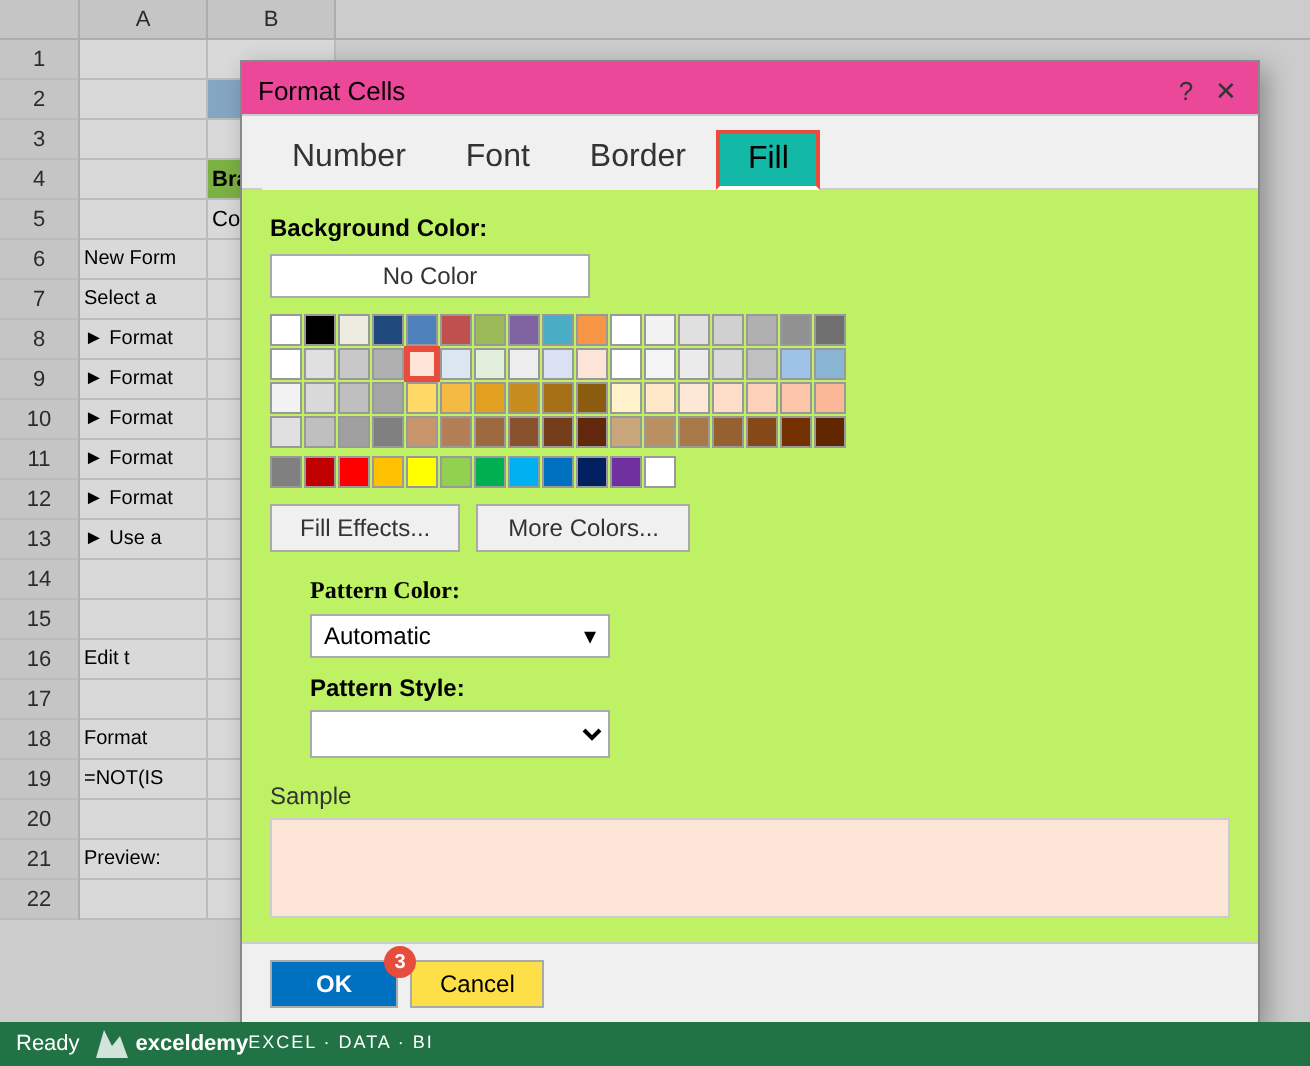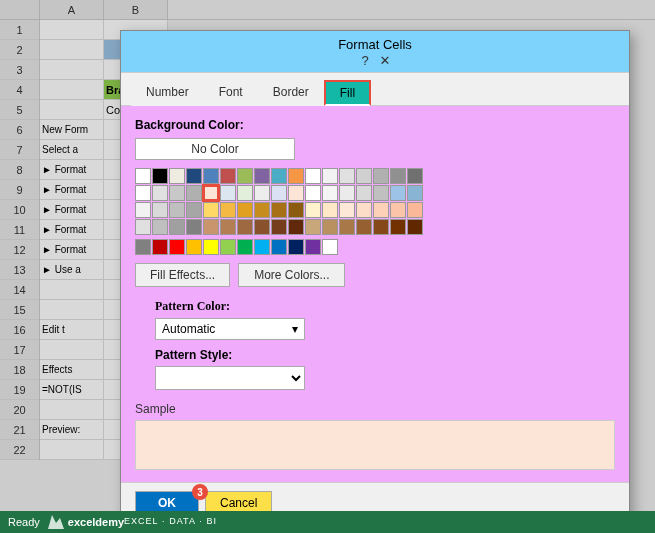--- a/index.html
+++ b/index.html
@@ -102,13 +102,12 @@
     }
 
     .dialog-titlebar {
-      background: #7dd3fc;
+      background: #ec4899;
       padding: 6px 8px 4px;
       display: flex;
       align-items: center;
       justify-content: space-between;
       border-bottom: 1px solid #ccc;
-      flex-direction: column;
     }
     .dialog-title {
       font-size: 13px;

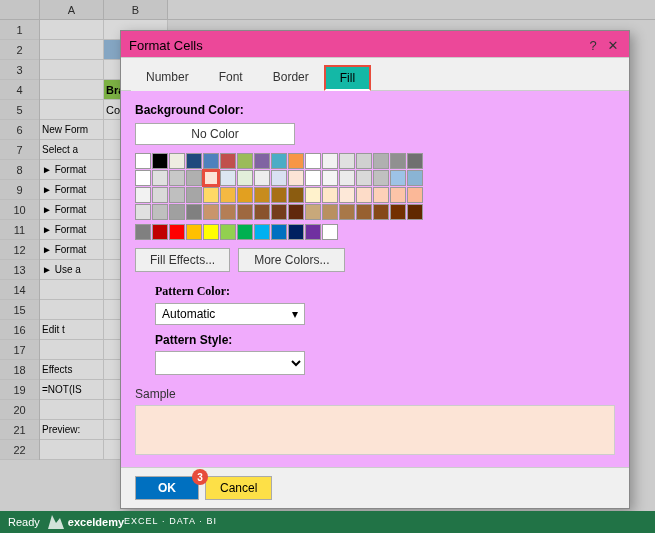--- a/index.html
+++ b/index.html
@@ -141,7 +141,7 @@
     }
     .tab {
       padding: 4px 14px;
-      font-size: 12px;
+      font-size: 16px;
       cursor: pointer;
       border: 1px solid transparent;
       background: #f0f0f0;

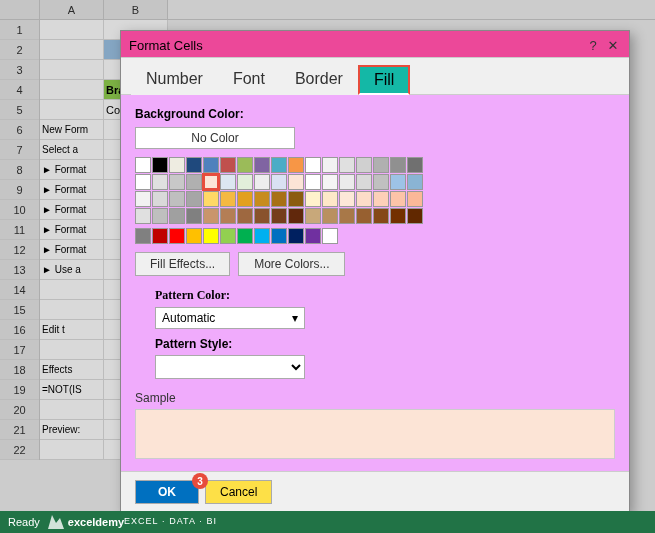--- a/index.html
+++ b/index.html
@@ -162,7 +162,7 @@
 
     .dialog-content {
       padding: 12px 14px;
-      background: #f0abfc;
+      background: #bef264;
     }
 
     

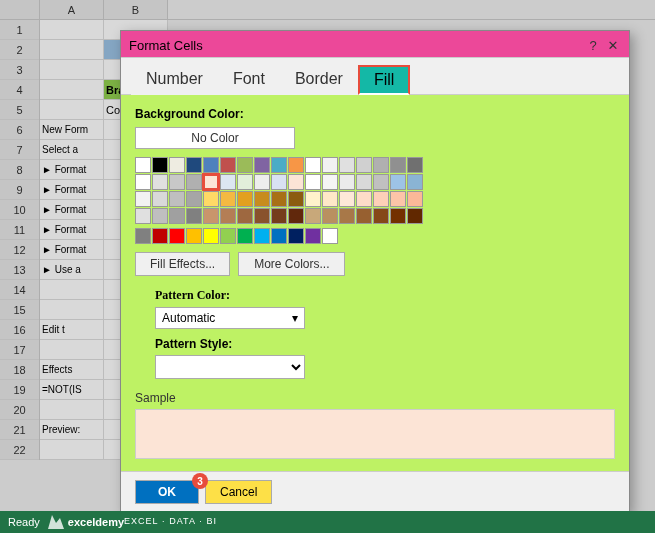--- a/index.html
+++ b/index.html
@@ -445,7 +445,7 @@
           <div class="cell"></div>
         </div>
       <div class="sheet-row">
-          <div class="cell" style="font-size:10px">Effects</div>
+          <div class="cell" style="font-size:10px">Format</div>
           <div class="cell"></div>
         </div>
       <div class="sheet-row">

